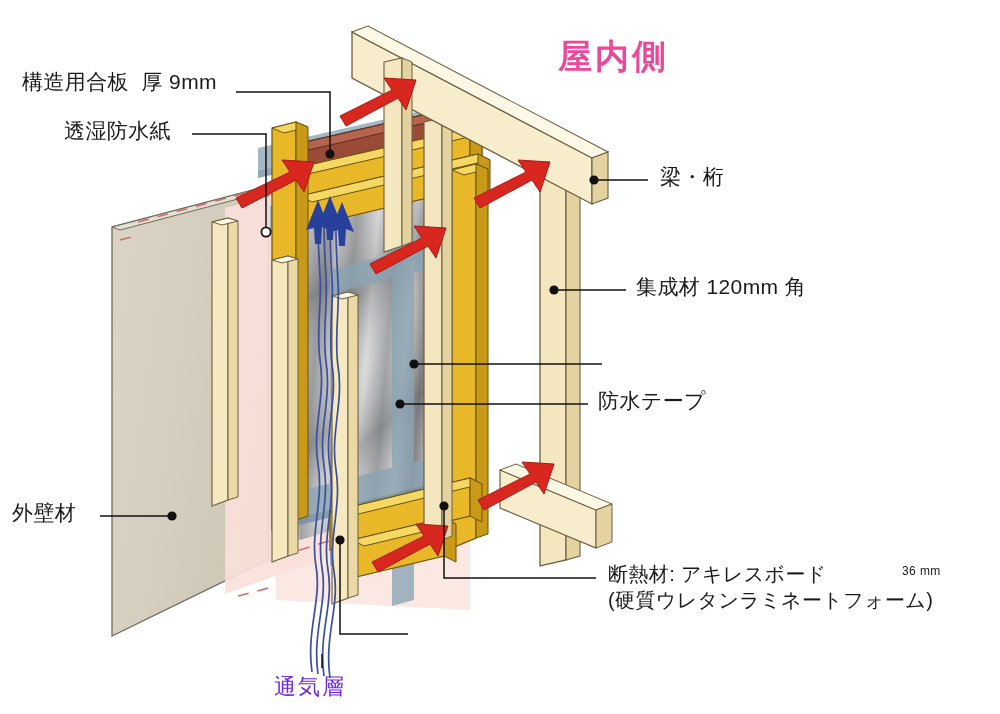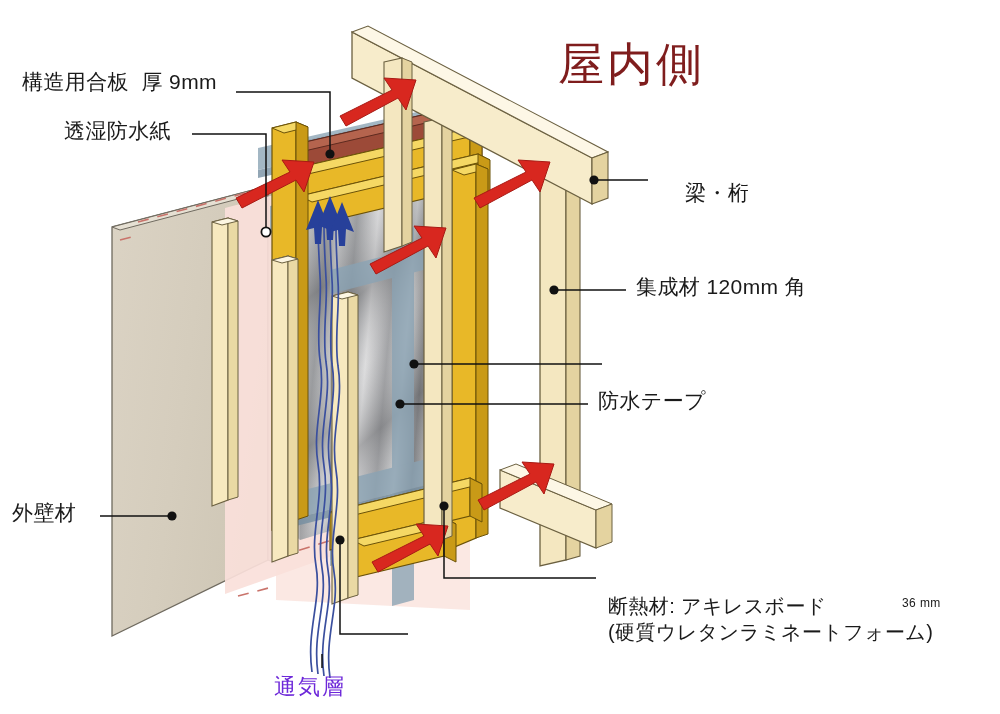--- a/index.html
+++ b/index.html
@@ -31,9 +31,9 @@
   .lbl.sm{font-size:20px;margin-top:32px;}
   .title-red{
     position:absolute;
-    color:#7f1d1d;
-    font-size:46px;
-    font-weight:400;
+    color:#ec4899;
+    font-size:34px;
+    font-weight:700;
     letter-spacing:3px;
     white-space:pre;
   }

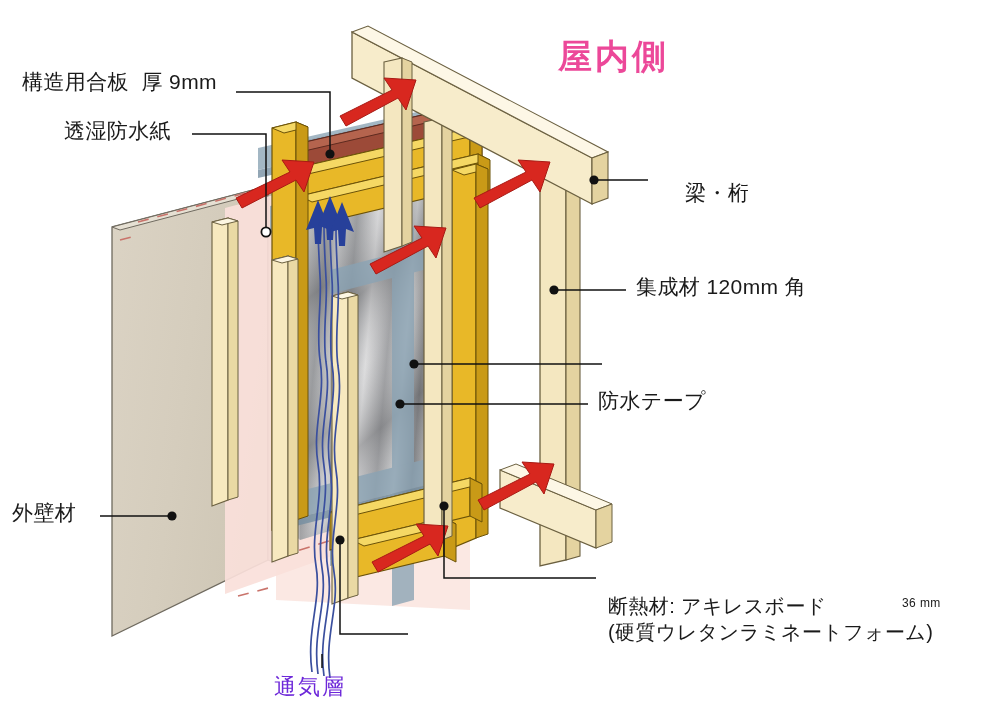--- a/index.html
+++ b/index.html
@@ -280,7 +280,7 @@
 
   <div class="lbl" style="left:12px; top:500px;">外壁材</div>
 
-  <div class="lbl" style="left:660px; top:180px;margin-left:25px;">梁・桁</div>
+  <div class="lbl" style="left:660px; top:164px;">梁・桁</div>
 
   <div class="lbl" style="left:636px; top:274px;">集成材 120mm 角</div>
 

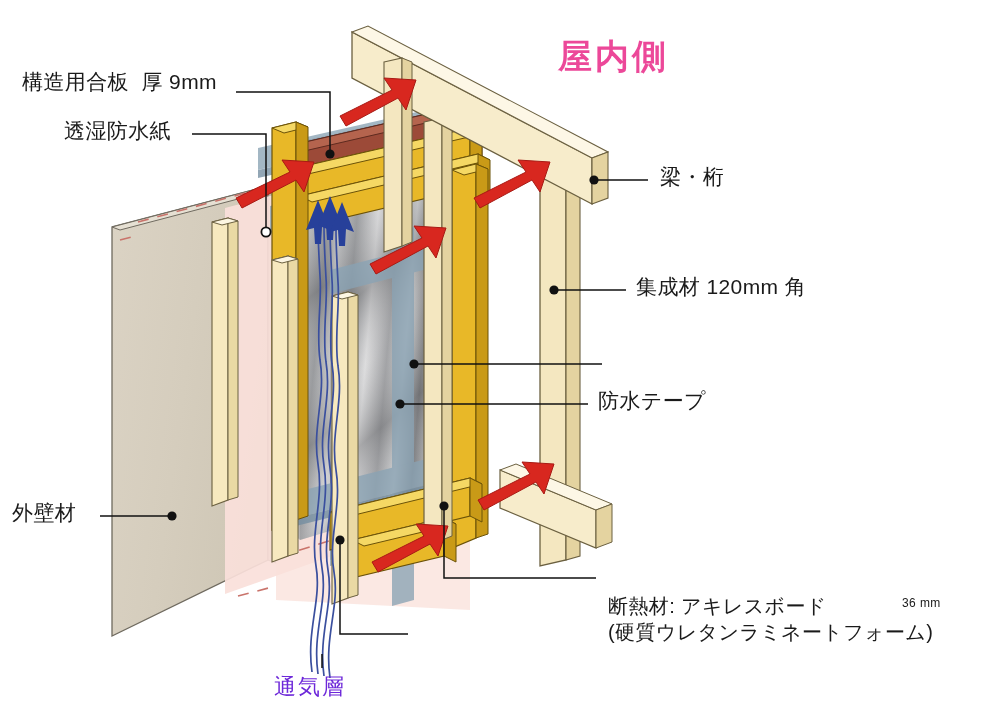--- a/index.html
+++ b/index.html
@@ -28,7 +28,7 @@
     line-height:1.28;
     letter-spacing:.4px;
   }
-  .lbl.sm{font-size:20px;margin-top:32px;}
+  .lbl.sm{font-size:20px;}
   .title-red{
     position:absolute;
     color:#ec4899;

